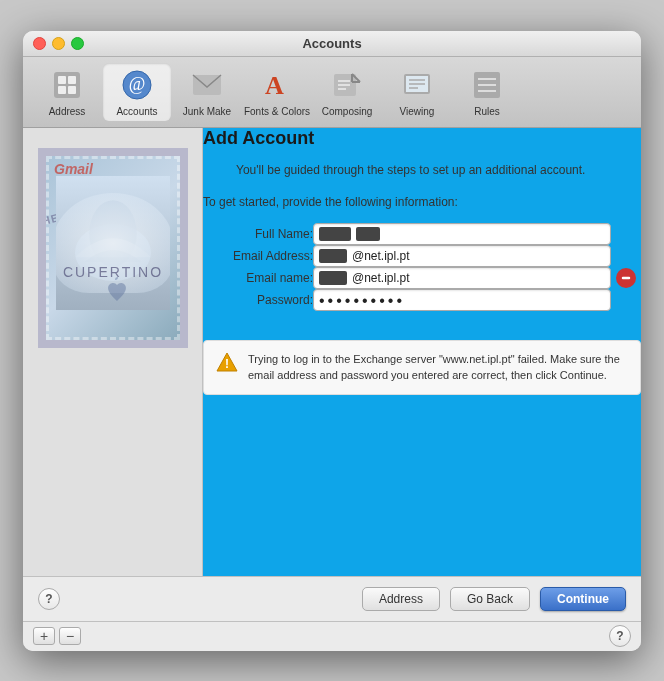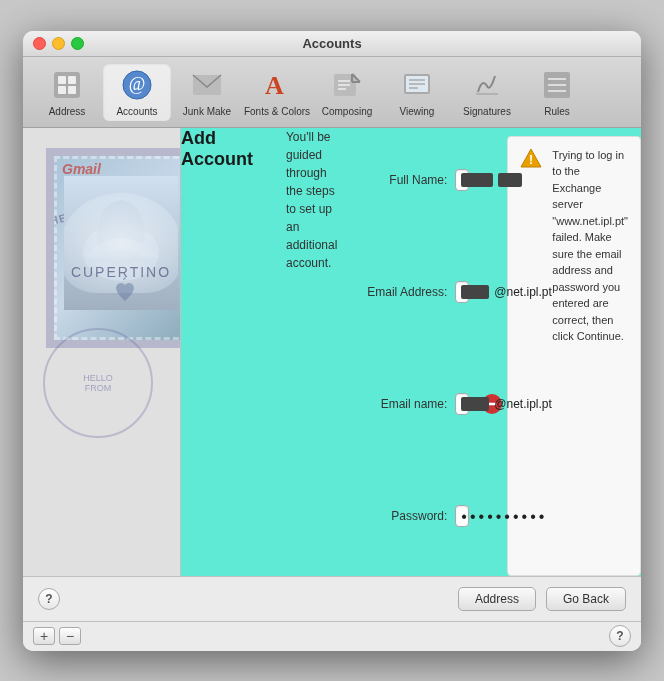--- a/index.html
+++ b/index.html
@@ -436,15 +436,6 @@
           </svg>
       </div>
       <span class="toolbar-label">Viewing</span>
-    </div>
-    <div class="toolbar-item">
-      <div class="toolbar-icon">
-        <svg width="34" height="34" viewBox="0 0 34 34">
-            <path d="M8 24 Q12 10 17 18 Q20 24 25 8" fill="none" stroke="#888" stroke-width="2"></path>
-            <line x1="6" y1="26" x2="28" y2="26" stroke="#aaa" stroke-width="1.5"></line>
-          </svg>
-      </div>
-      <span class="toolbar-label">Signatures</span>
     </div>
     <div class="toolbar-item">
       <div class="toolbar-icon">

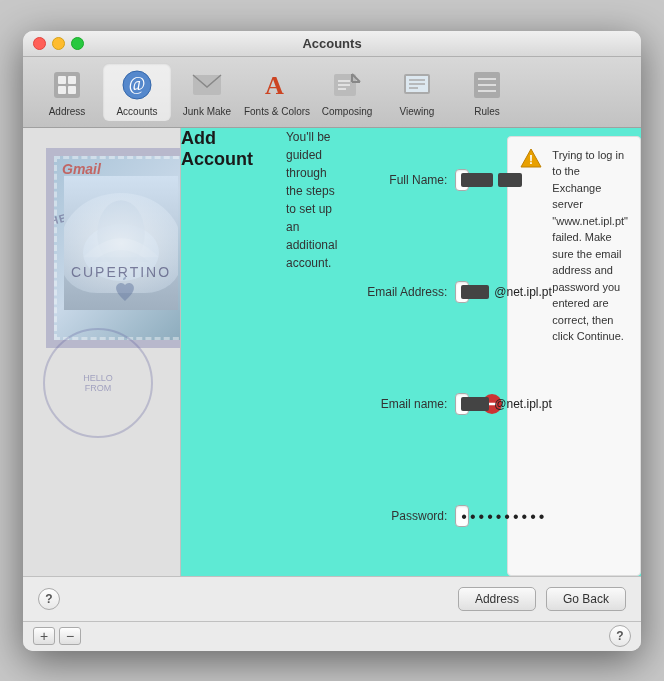--- a/index.html
+++ b/index.html
@@ -191,7 +191,8 @@
     .main-panel {
       flex: 1;
       display: flex;
-      background: #5eead4;
+      flex-direction: column;
+      background: #0ea5e9;
     }
     .add-account-title {
       font-size: 18px;

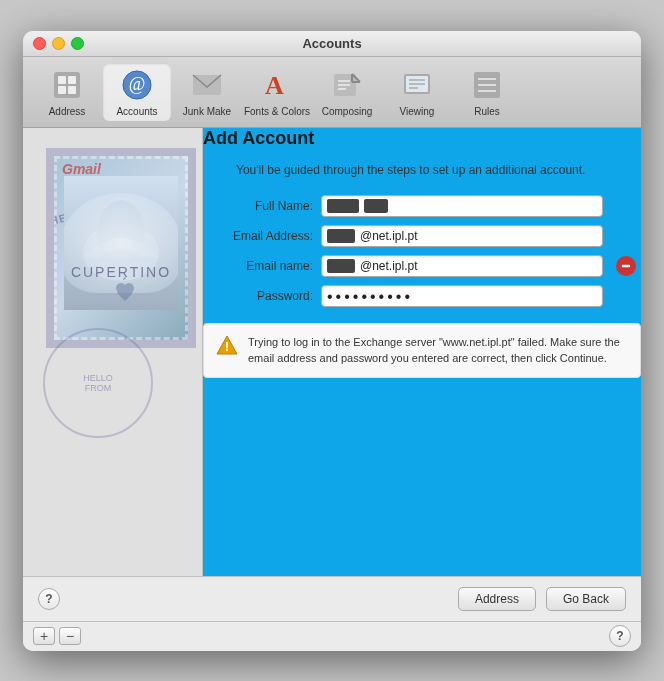--- a/index.html
+++ b/index.html
@@ -111,7 +111,6 @@
       left: 15px;
       background: linear-gradient(135deg, #aac4d8 0%, #c8d8e8 50%, #8aaabb 100%);
       overflow: hidden;
-      margin-left: 8px;
     }
     .stamp-perforations {
       position: absolute;

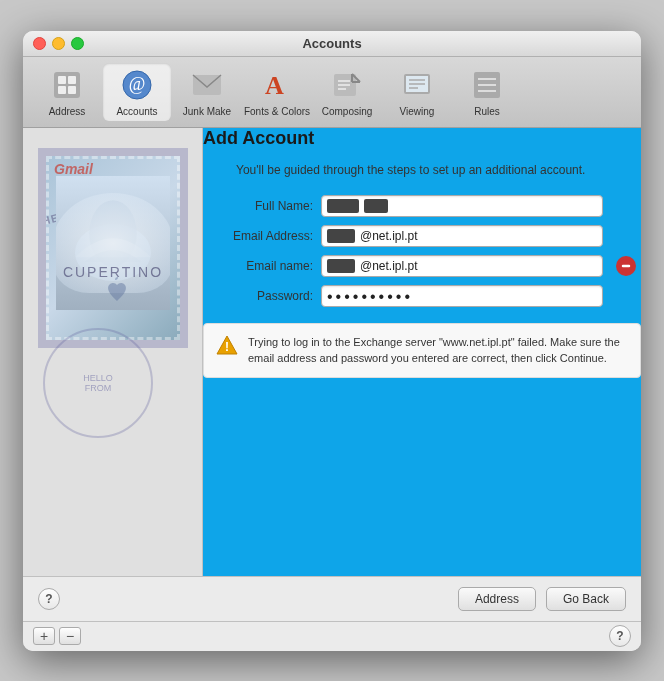--- a/index.html
+++ b/index.html
@@ -483,6 +483,7 @@
       <div class="add-account-title">Add Account</div>
       <div class="description">You'll be guided through the steps to set up an
 additional account.</div>
+      <div class="prompt-text">To get started, provide the following information:</div>
 
       <div class="form-grid">
 

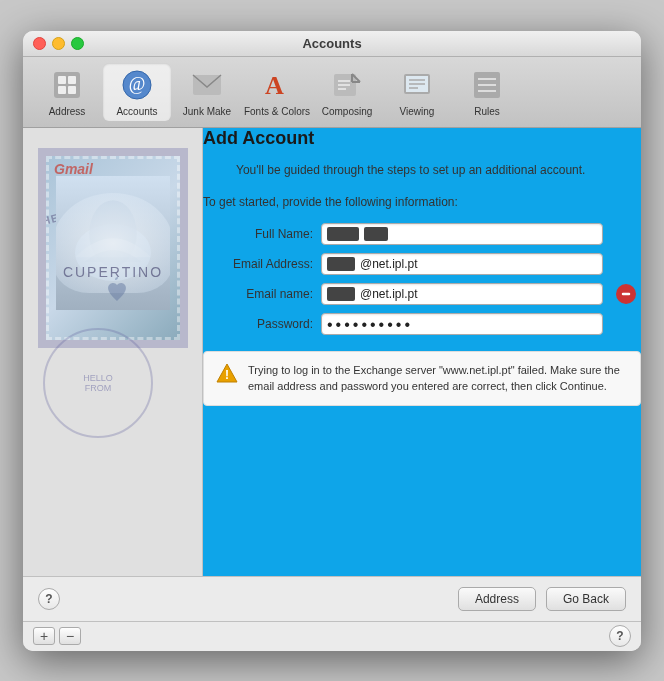--- a/index.html
+++ b/index.html
@@ -214,9 +214,9 @@
     .form-grid {
       display: grid;
       grid-template-columns: 110px 1fr 30px;
-      gap: 8px;
-      align-items: center;
-      margin-bottom: 8px;
+      gap: 0;
+      align-items: center;
+      margin-bottom: 21px;
     }
     .form-label {
       font-size: 12px;

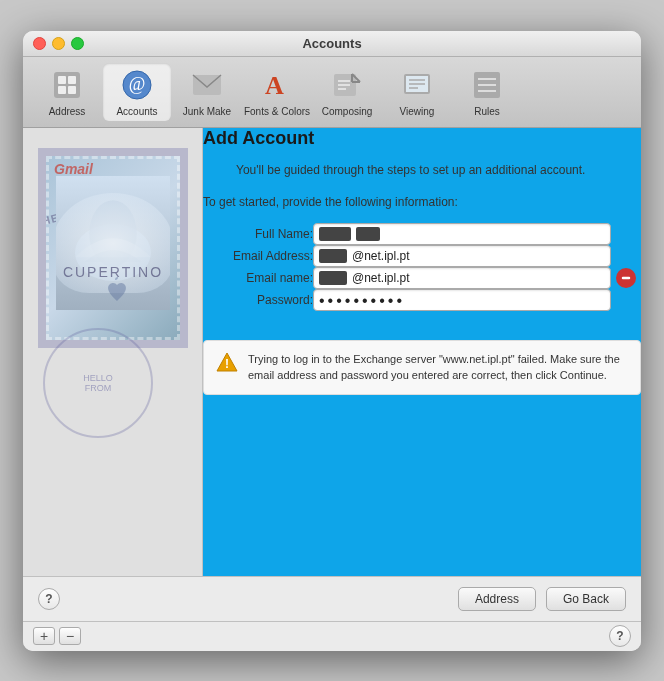--- a/index.html
+++ b/index.html
@@ -474,9 +474,6 @@
           </svg>
         </div>
       </div>
-      <div class="stamp-circle">
-        <span style="font-size:9px;color:rgba(100,100,160,0.5);text-align:center;">HELLO<br>FROM</span>
-      </div>
     </div>
 
     <div class="main-panel">

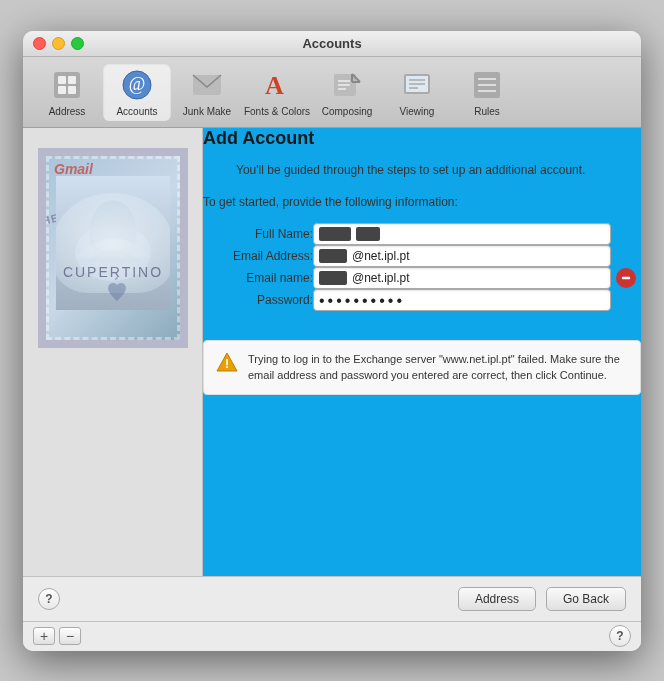--- a/index.html
+++ b/index.html
@@ -546,6 +546,7 @@
     <div class="spacer"></div>
     <button class="btn btn-cancel">Address</button>
     <button class="btn btn-go-back">Go Back</button>
+    <button class="btn btn-continue">Continue</button>
   </div>
 
   <div class="window-footer">

